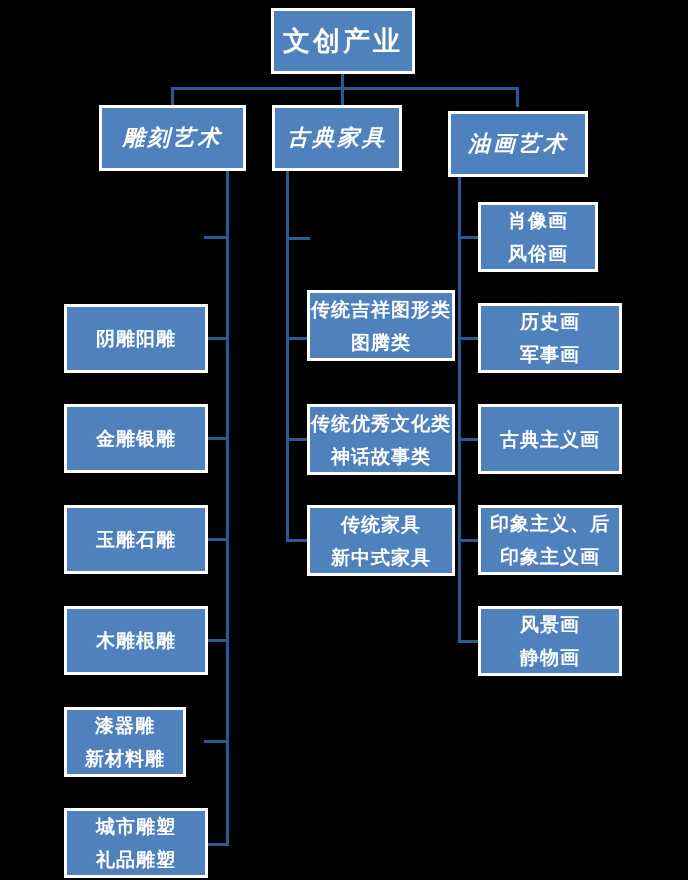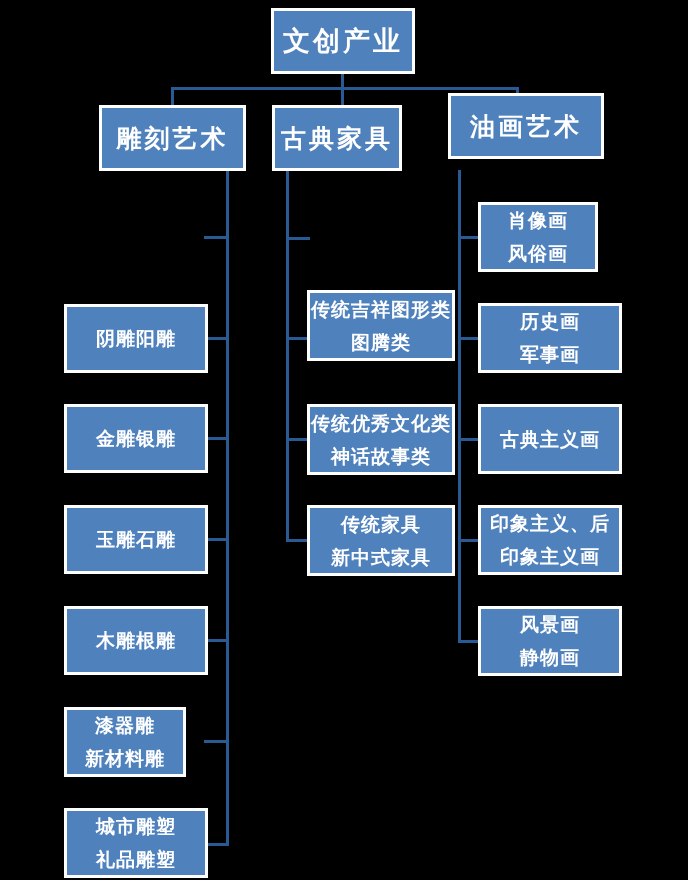--- a/index.html
+++ b/index.html
@@ -18,7 +18,7 @@
   }
   .node span{white-space:nowrap;display:block;}
   .lvl1{font-size:27px;letter-spacing:3px;}
-  .lvl2{font-size:25px;letter-spacing:3px;}
+  .lvl2{font-size:22px;letter-spacing:3px;font-style:italic;}
   .leaf{font-size:19px;letter-spacing:1px;line-height:33px;}
   .line{position:absolute;background:var(--connector,#2A5A94);}
 </style>

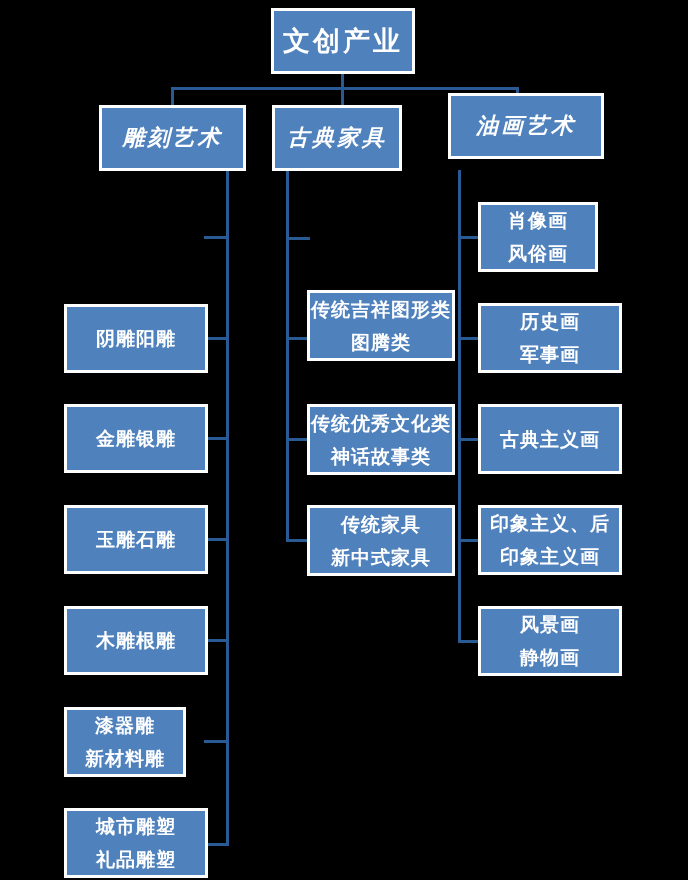--- a/index.html
+++ b/index.html
@@ -64,7 +64,7 @@
   <div class="node lvl2" style="left:272px;top:105px;width:130px;height:66px">
     <span>古典家具</span>
   </div>
-  <div class="node lvl2" style="left:448px;top:93px;width:156px;height:66px">
+  <div class="node lvl2" style="left:448px;top:111px;width:140px;height:66px">
     <span>油画艺术</span>
   </div>
 

